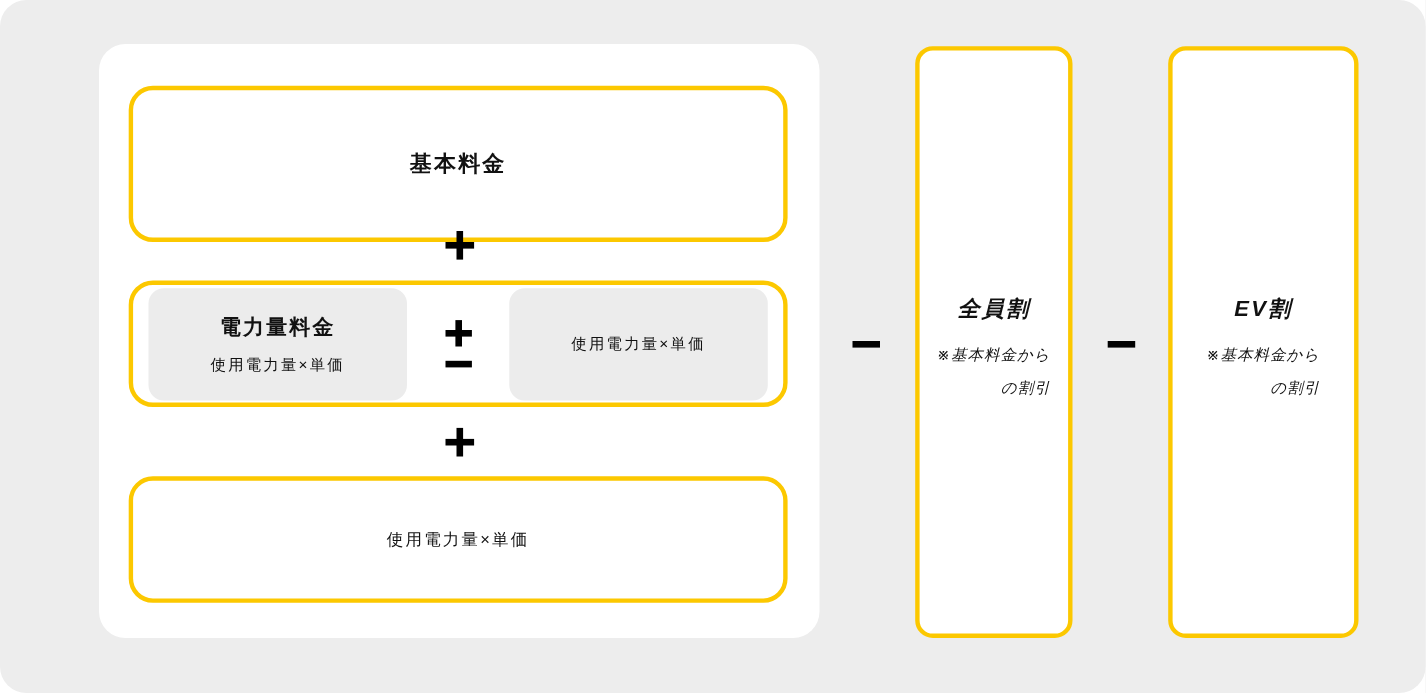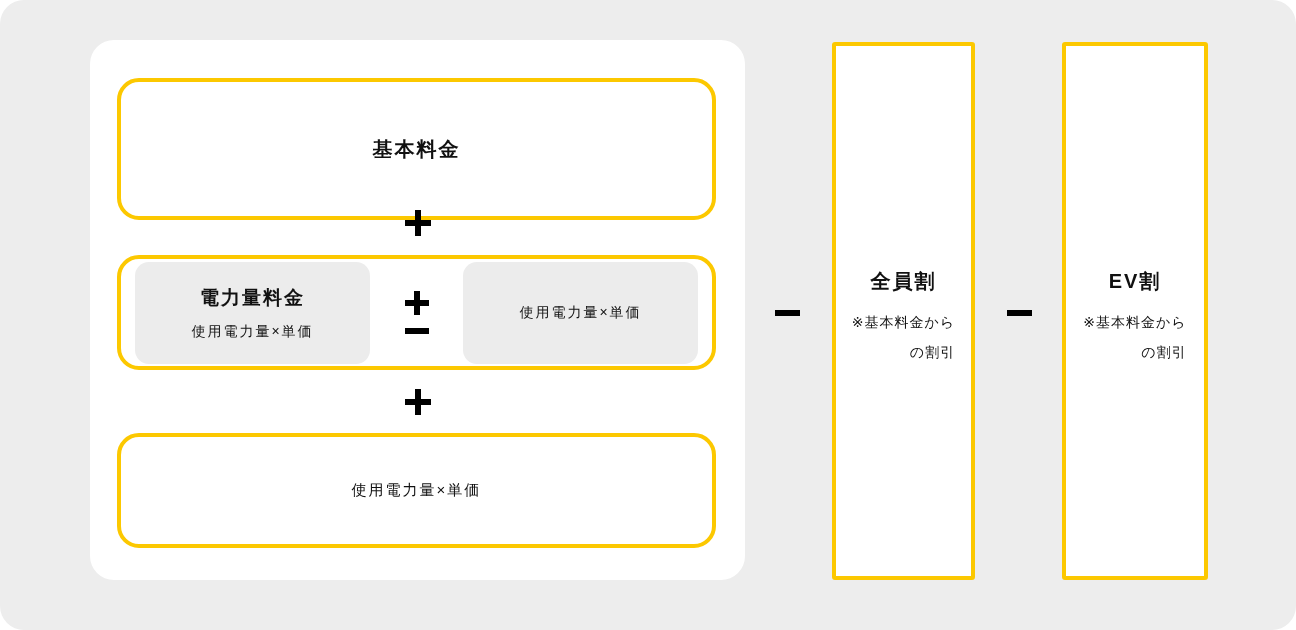--- a/index.html
+++ b/index.html
@@ -69,9 +69,10 @@
   
   .tallbox{
     position:absolute;top:42px;height:538px;
-    background:#ffffff;border:4px solid var(--yellow);border-radius:3px;
+    background:#ffffff;border:4px solid var(--yellow);border-radius:16px;
     display:flex;flex-direction:column;align-items:center;justify-content:center;
     padding-top:14px;
+    font-style:italic;
   }
   .t1{left:832px;width:143px;}
   .t2{left:1062px;width:146px;}

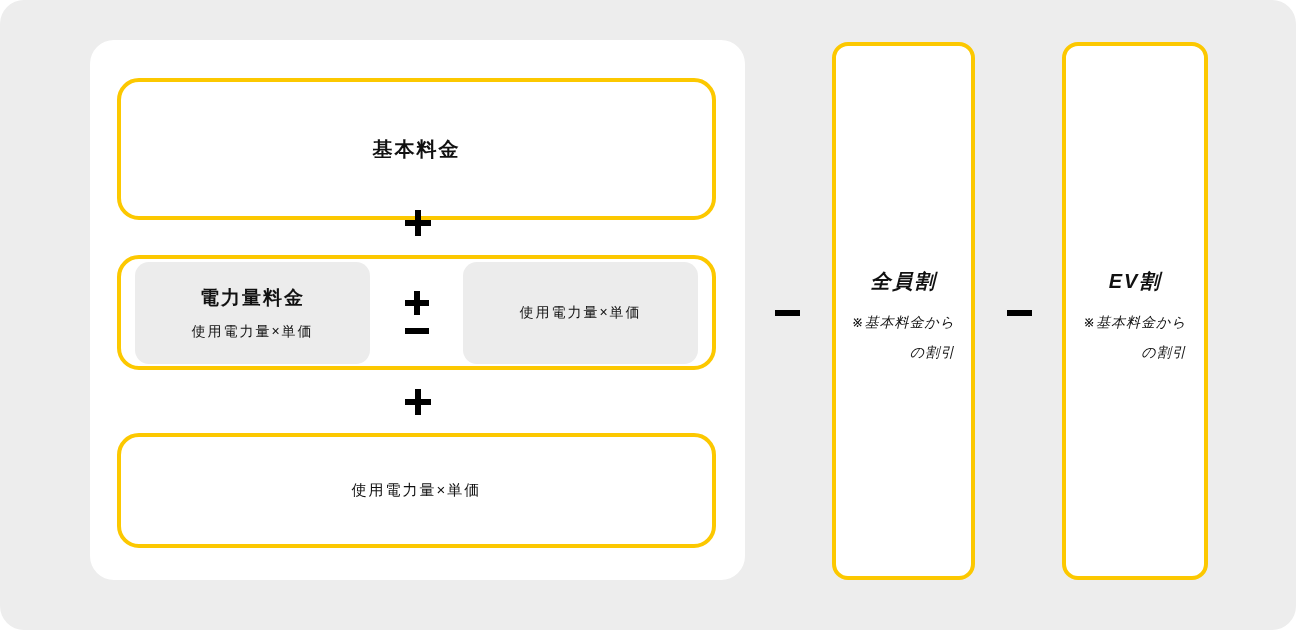--- a/index.html
+++ b/index.html
@@ -75,7 +75,7 @@
     font-style:italic;
   }
   .t1{left:832px;width:143px;}
-  .t2{left:1062px;width:146px;}
+  .t2{left:1062px;width:173px;}
   .tallbox .title{margin-bottom:14px;}
   .note{
     font-size:14px;line-height:30px;letter-spacing:1px;

